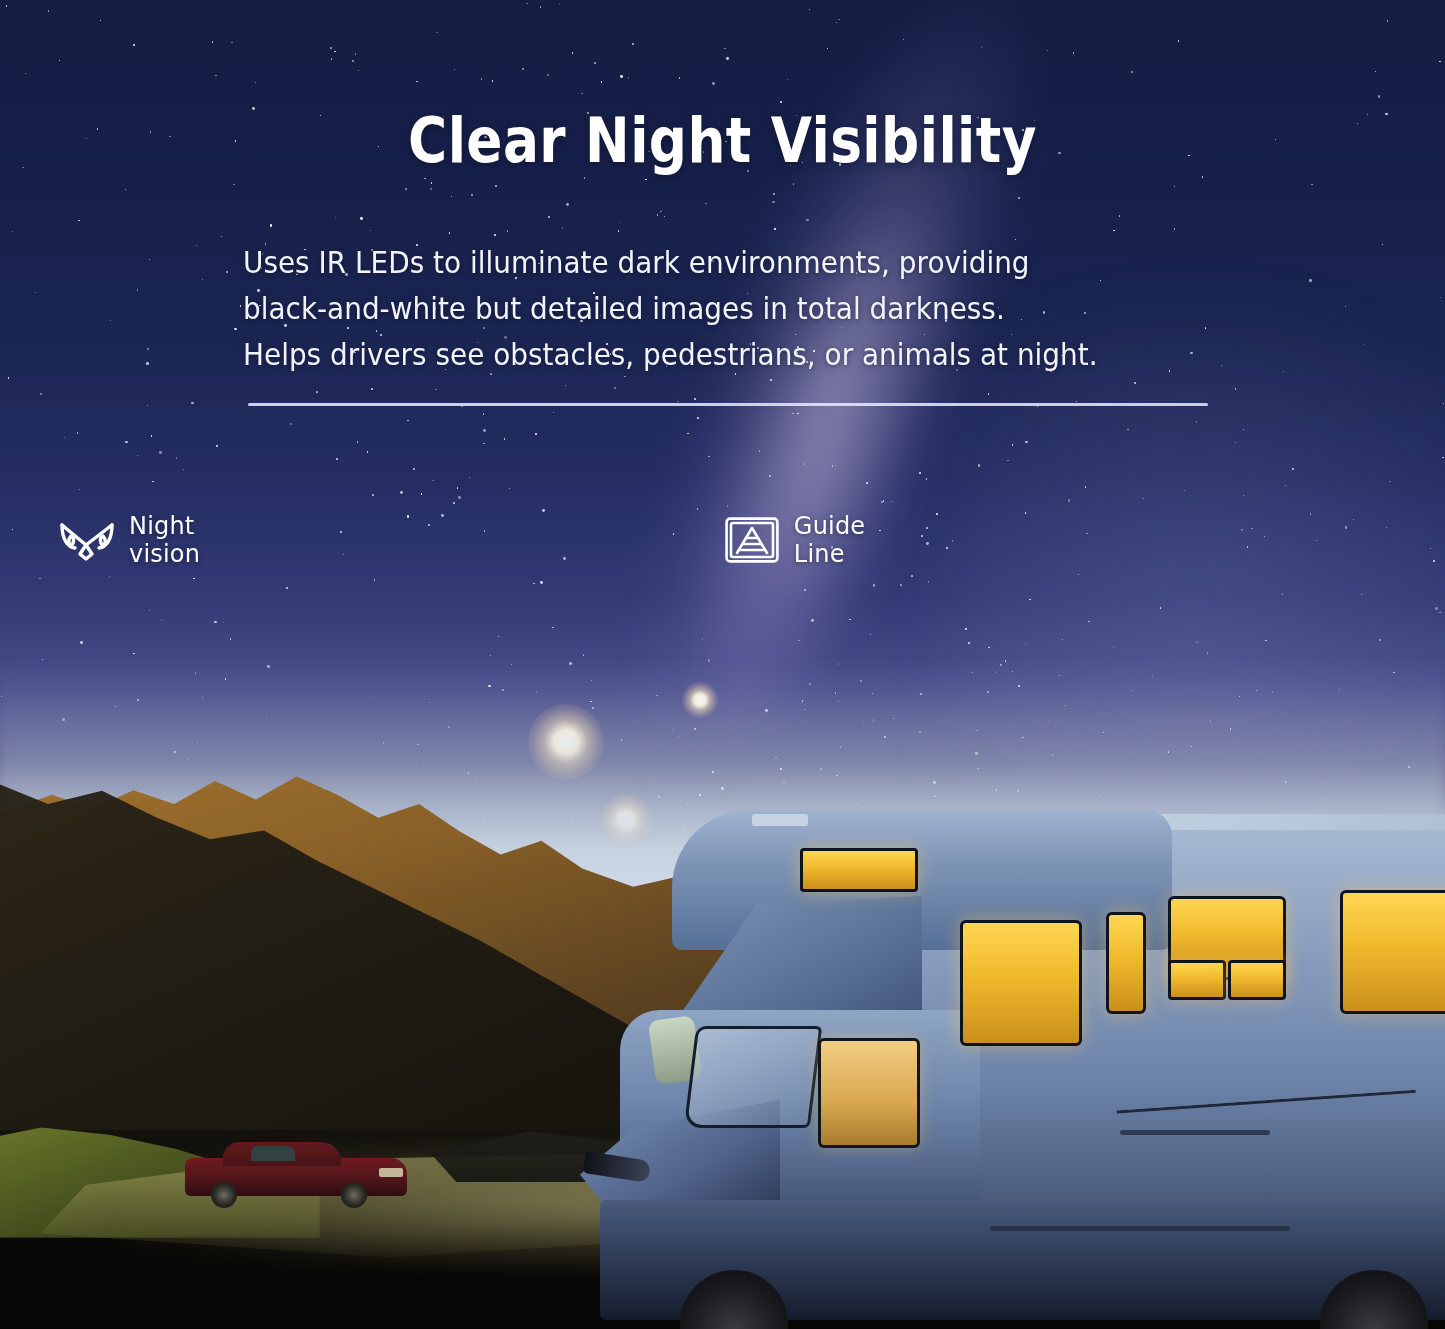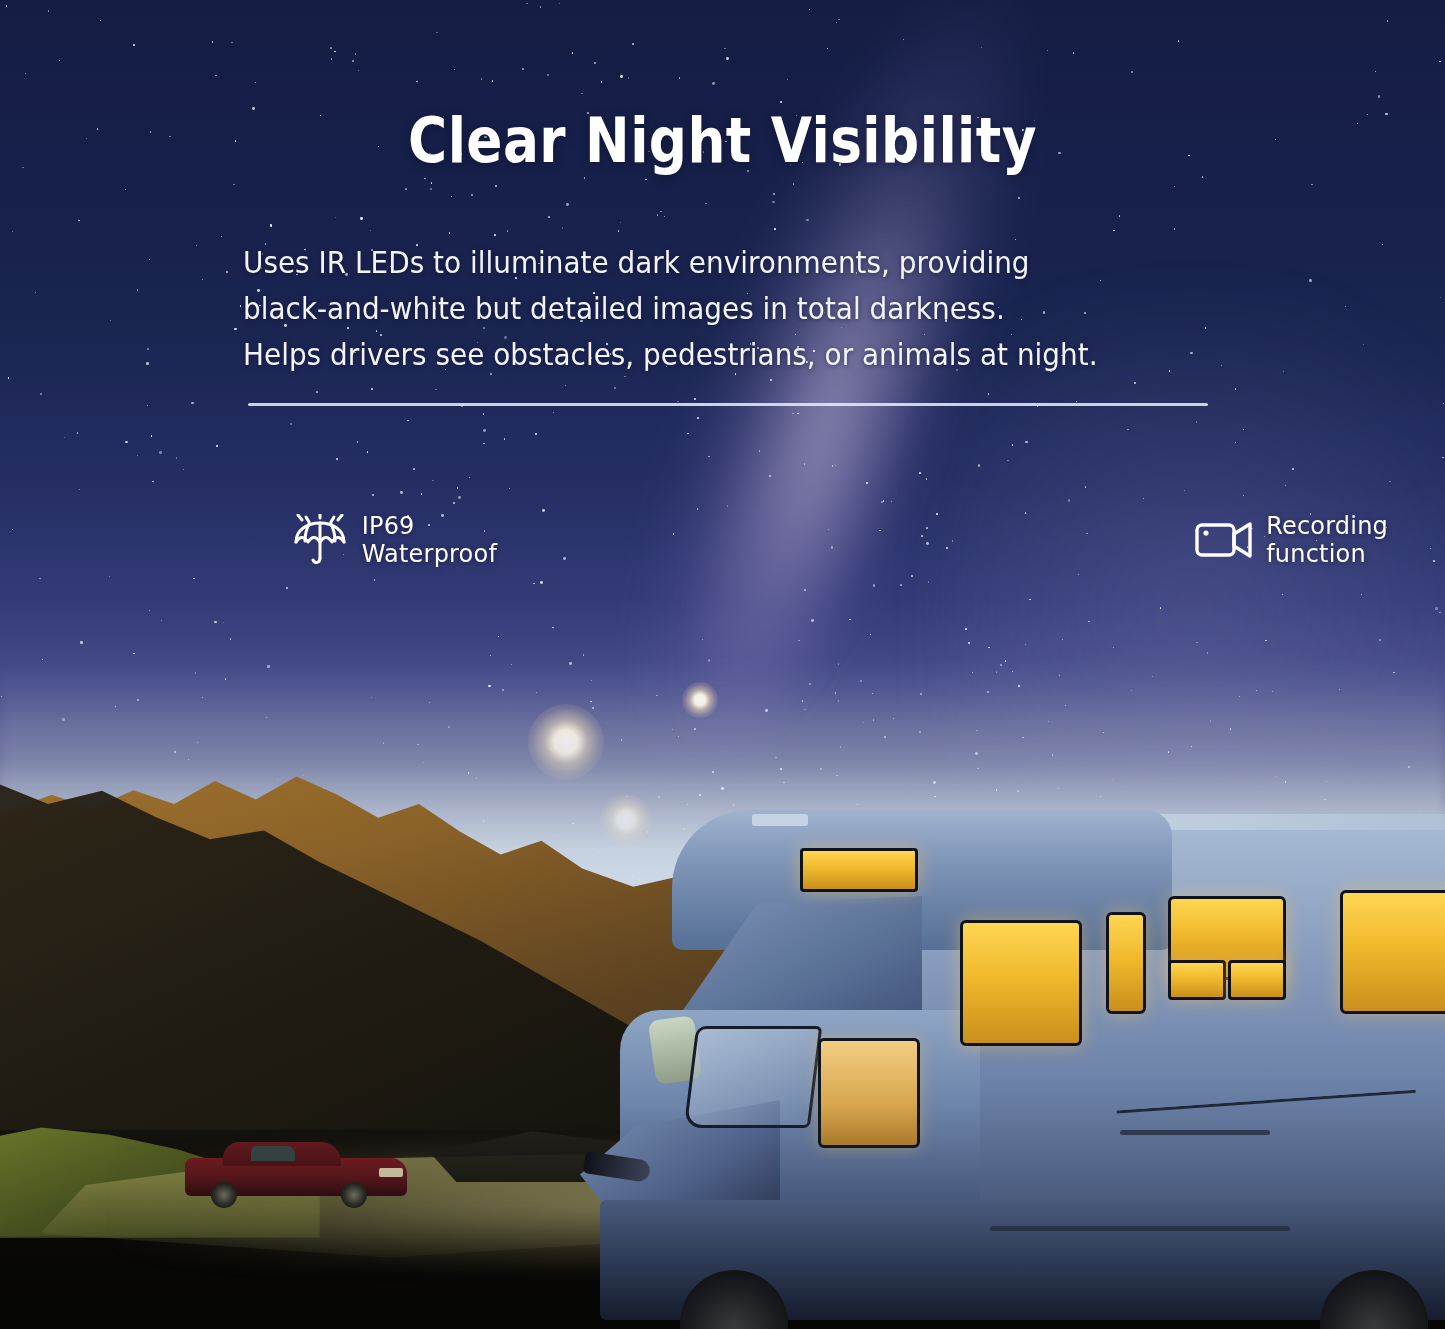--- a/index.html
+++ b/index.html
@@ -1089,6 +1089,20 @@
 
   <div class="features">
 
+    <div class="feature">
+      <span class="feature-icon">
+        <svg width="56" height="44" viewBox="0 0 56 44" fill="none" stroke="#ffffff" stroke-width="3.4" stroke-linecap="round" stroke-linejoin="round">
+          <path d="M3 7 L27 27 L53 7"></path>
+          <path d="M3 7 C3 22, 9 29, 16 30"></path>
+          <path d="M53 7 C53 22, 47 29, 40 30"></path>
+          <path d="M27 27 L21 36 L27 41 L33 36 Z"></path>
+          <path d="M12 18 C9 21, 9 26, 12 27 C15 26, 15 21, 14 19"></path>
+          <path d="M44 18 C47 21, 47 26, 44 27 C41 26, 41 21, 42 19"></path>
+        </svg>
+      </span>
+      <span class="feature-label">Night
+vision</span>
+    </div>
 
     <div class="spacer"></div>
 

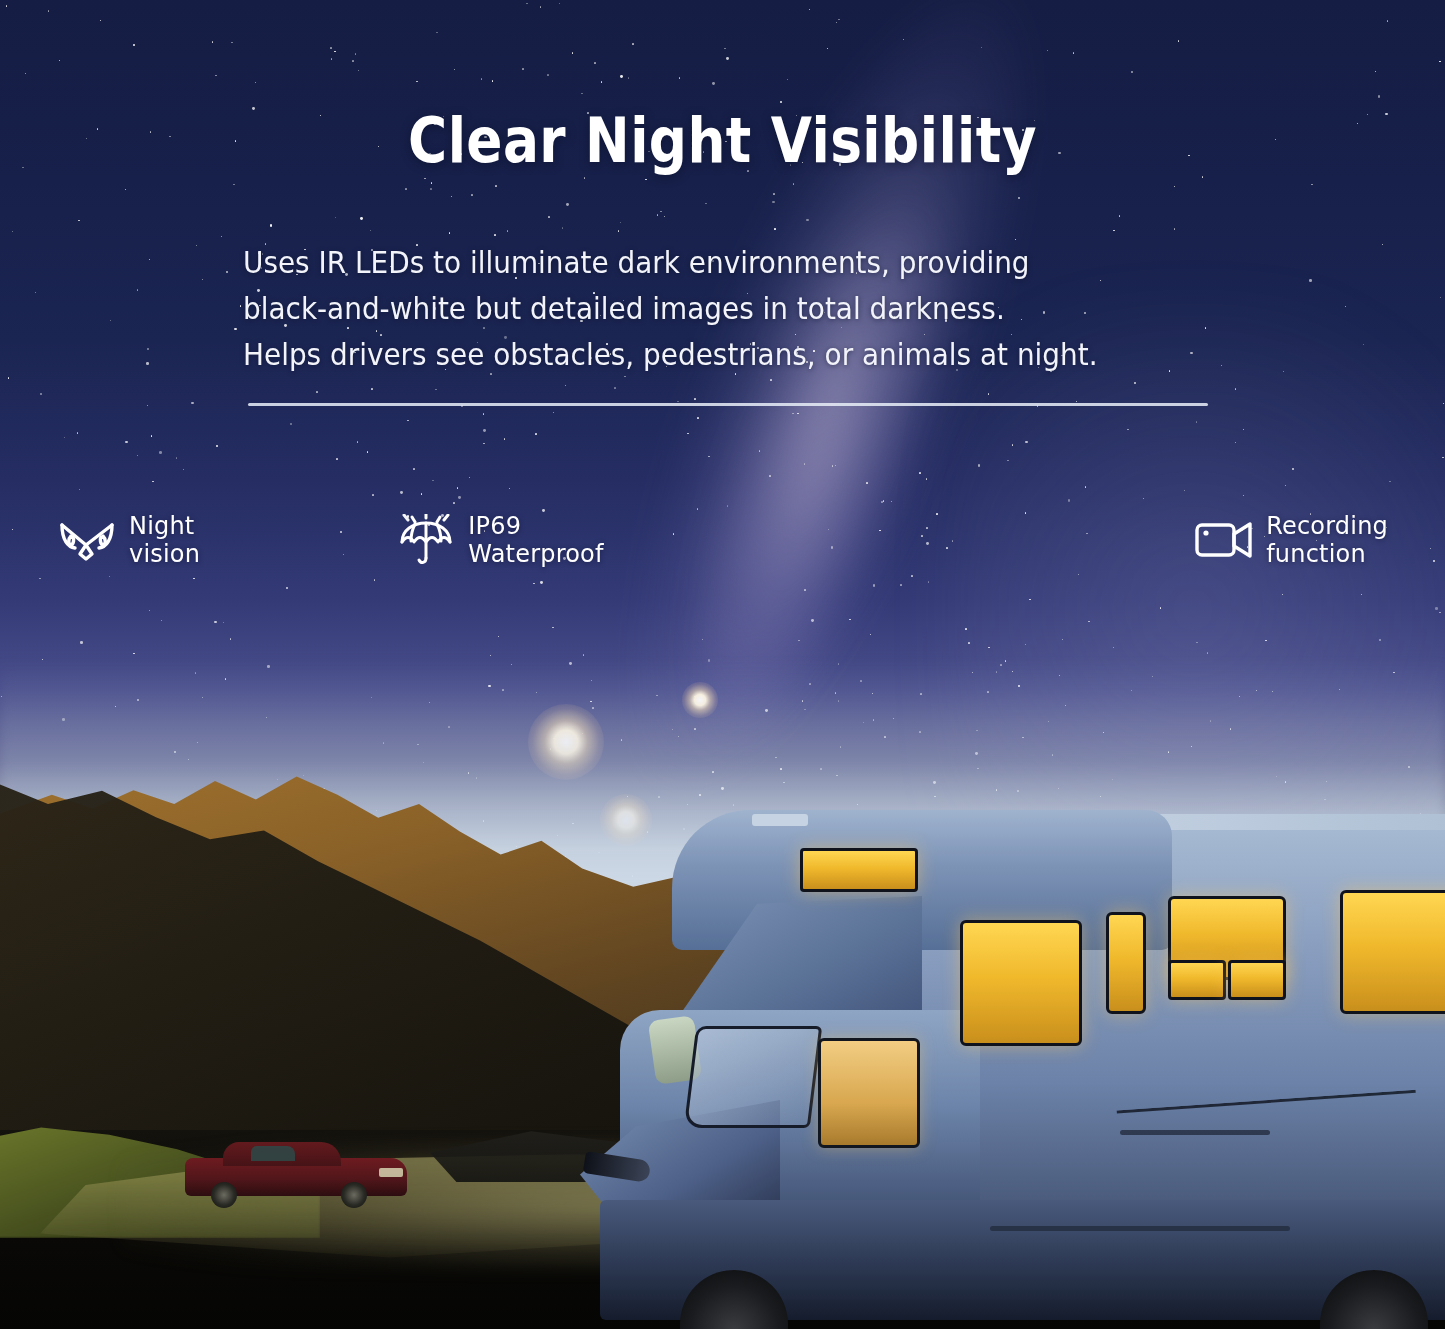--- a/index.html
+++ b/index.html
@@ -1106,25 +1106,6 @@
 
     <div class="spacer"></div>
 
-    <div class="feature">
-      <span class="feature-icon">
-        <svg width="56" height="52" viewBox="0 0 56 52" fill="none" stroke="#ffffff" stroke-width="3" stroke-linecap="round" stroke-linejoin="round">
-          <path d="M10 6 L6 1" opacity=".95"></path>
-          <path d="M28 4 L28 -2"></path>
-          <path d="M46 6 L50 1"></path>
-          <path d="M17 8 L14 3"></path>
-          <path d="M39 8 L42 3"></path>
-          <path d="M4 28 C4 16, 15 9, 28 9 C41 9, 52 16, 52 28"></path>
-          <path d="M4 28 C8 22, 12 22, 16 28 C20 22, 24 22, 28 28 C32 22, 36 22, 40 28 C44 22, 48 22, 52 28"></path>
-          <path d="M17 10 C14 16, 13 22, 13 27"></path>
-          <path d="M28 9 L28 44"></path>
-          <path d="M39 10 C42 16, 43 22, 43 27"></path>
-          <path d="M28 44 C28 49, 23 50, 21 46"></path>
-        </svg>
-      </span>
-      <span class="feature-label">IP69
-Waterproof</span>
-    </div>
 
     <div class="spacer"></div>
 

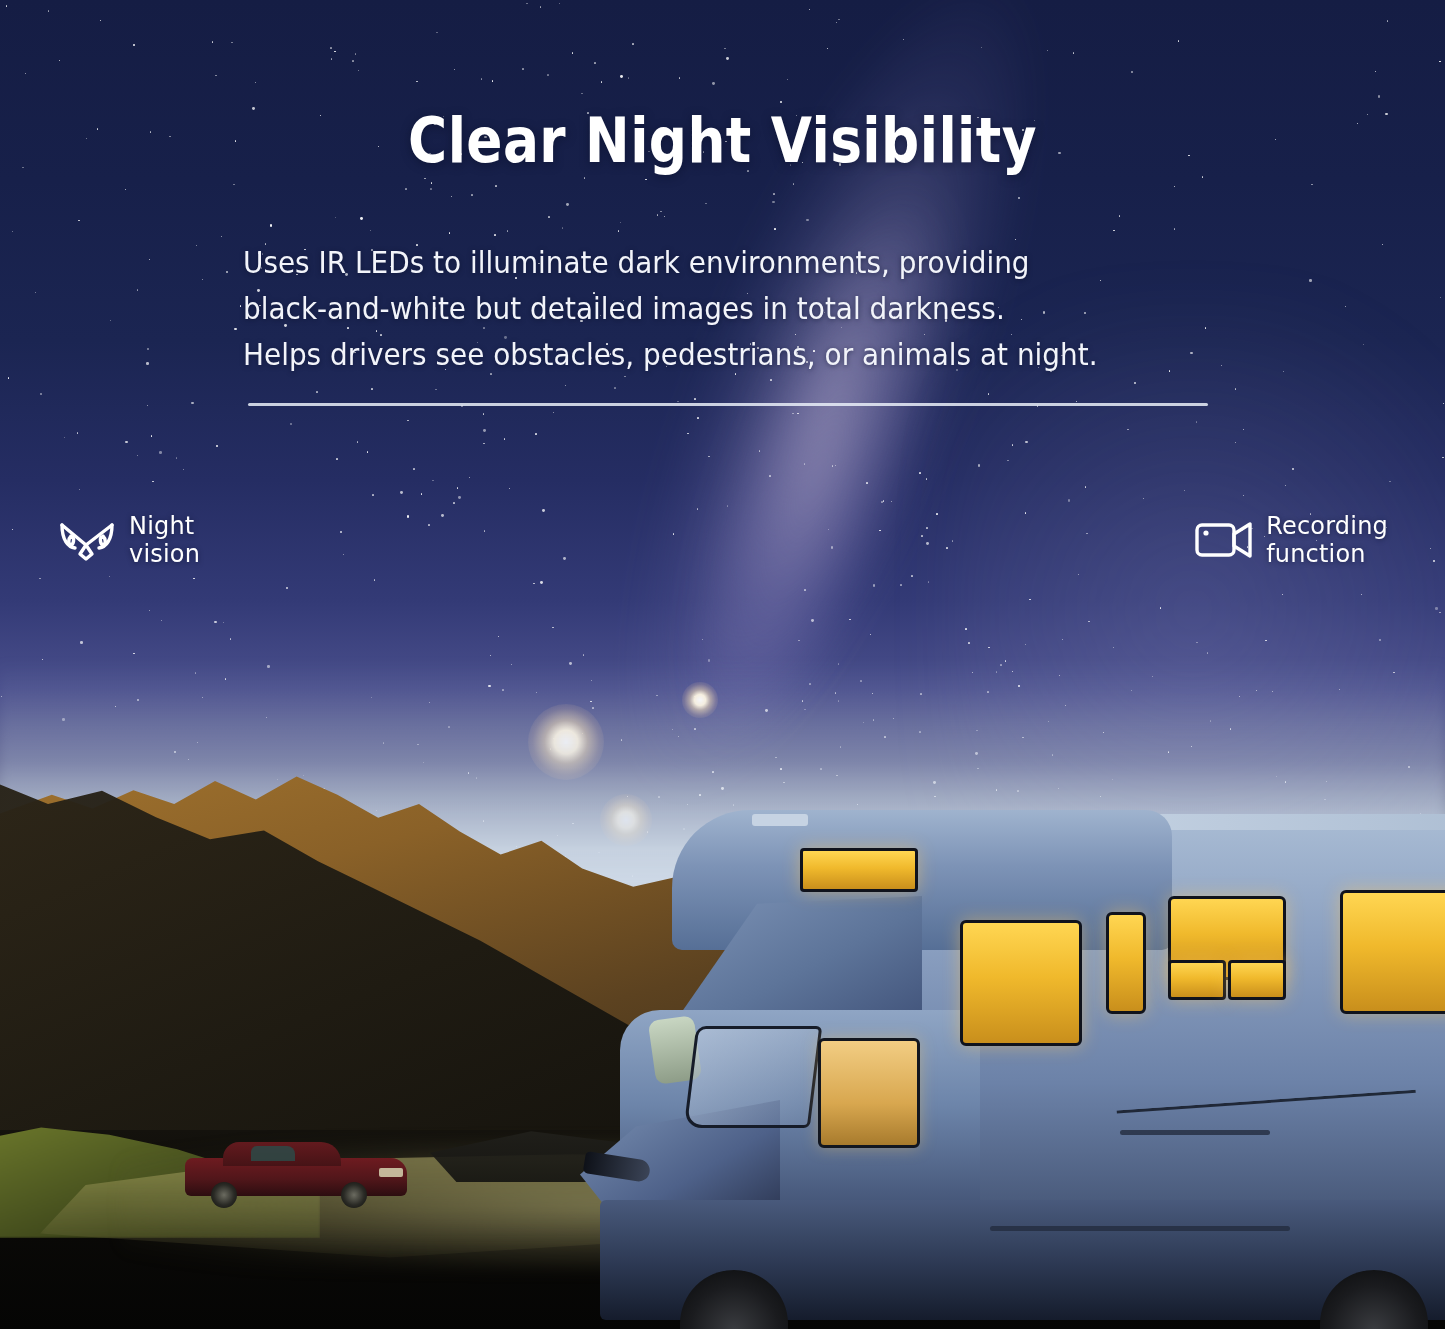--- a/index.html
+++ b/index.html
@@ -1109,6 +1109,21 @@
 
     <div class="spacer"></div>
 
+    <div class="feature">
+      <span class="feature-icon">
+        <svg width="54" height="46" viewBox="0 0 54 46" fill="none" stroke="#ffffff" stroke-width="2.6" stroke-linecap="round" stroke-linejoin="round">
+          <rect x="1.6" y="1.6" width="50.8" height="42.8" rx="3.5"></rect>
+          <rect x="6" y="6" width="42" height="34" rx="2"></rect>
+          <path d="M27 11 L12 36"></path>
+          <path d="M27 11 L42 36"></path>
+          <path d="M21 21 L33 21"></path>
+          <path d="M18 27 L36 27"></path>
+          <path d="M14 33 L40 33"></path>
+        </svg>
+      </span>
+      <span class="feature-label">Guide
+Line</span>
+    </div>
 
     <div class="spacer"></div>
 

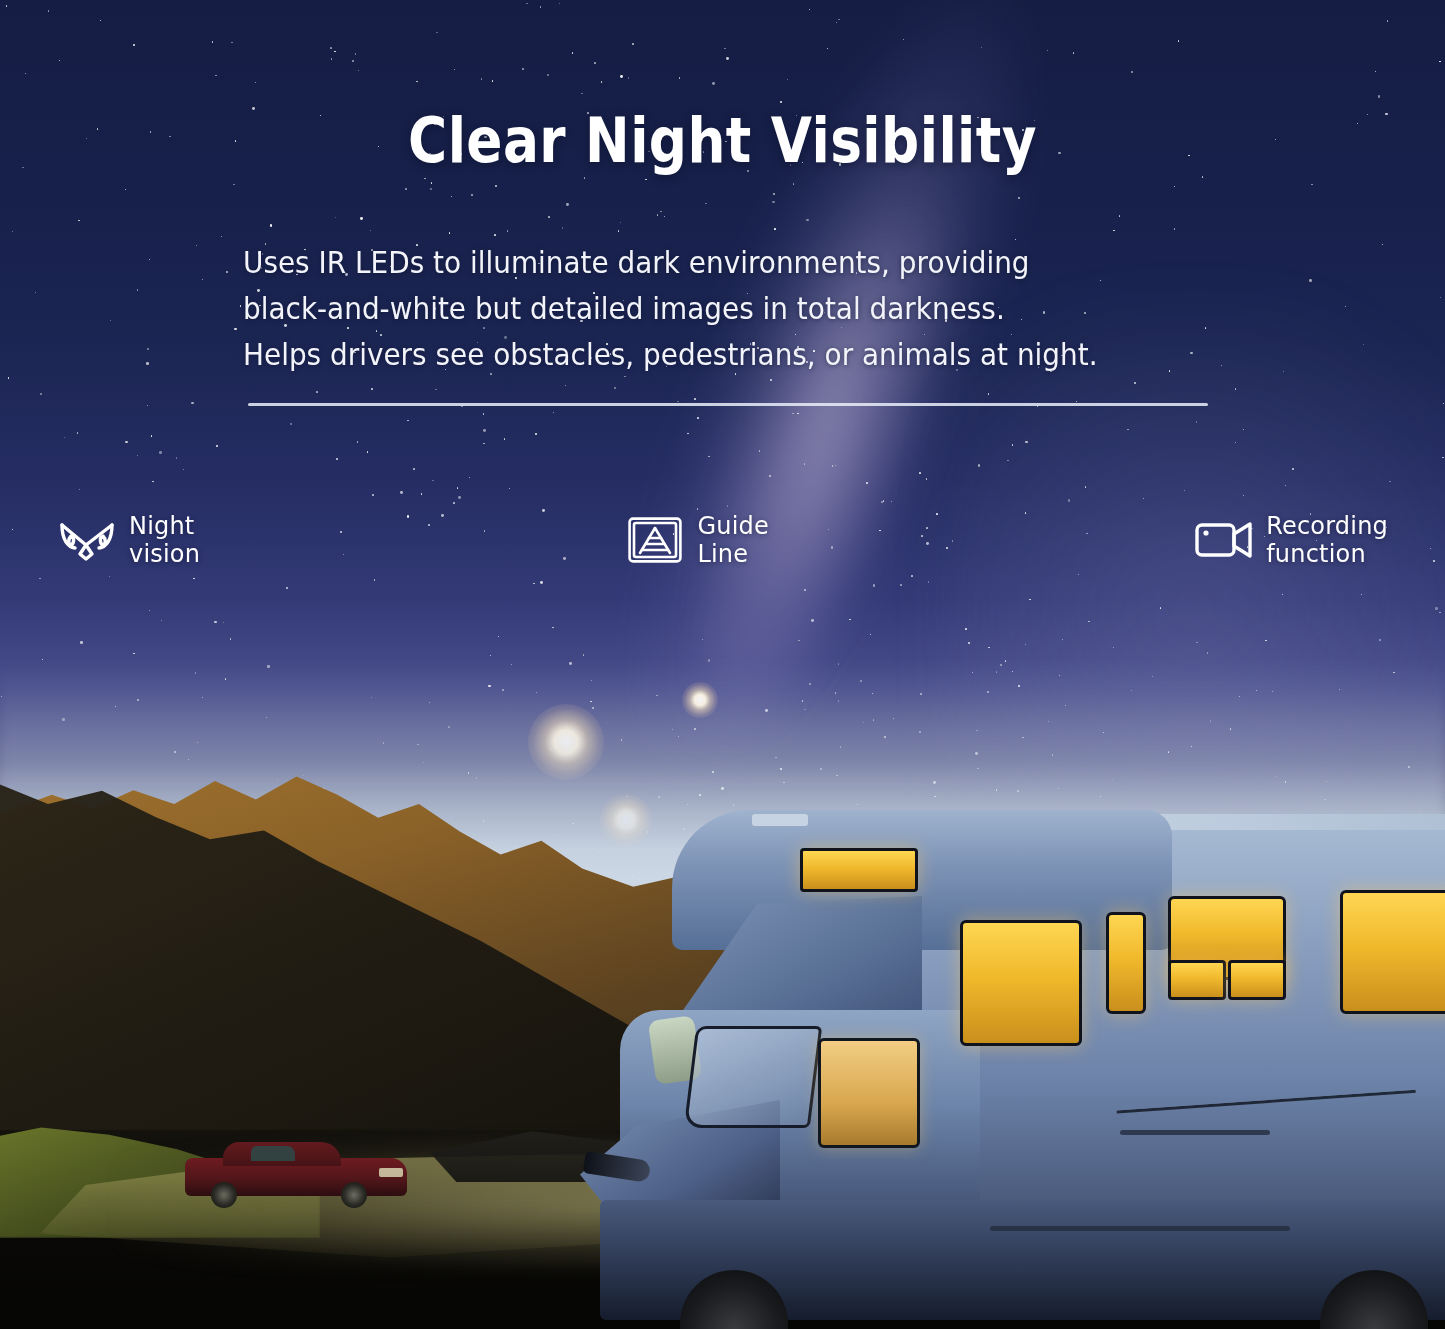--- a/index.html
+++ b/index.html
@@ -1130,17 +1130,6 @@
 
     <div class="spacer"></div>
 
-    <div class="feature">
-      <span class="feature-icon">
-        <svg width="58" height="40" viewBox="0 0 58 40" fill="none" stroke="#ffffff" stroke-width="3.4" stroke-linecap="round" stroke-linejoin="round">
-          <rect x="2" y="5" width="37" height="30" rx="5"></rect>
-          <path d="M39 14 L55 4 L55 36 L39 26 Z"></path>
-          <circle cx="11" cy="13" r="2.6" fill="#ffffff" stroke="none"></circle>
-        </svg>
-      </span>
-      <span class="feature-label">Recording
-function</span>
-    </div>
 
   </div>
 </div>

